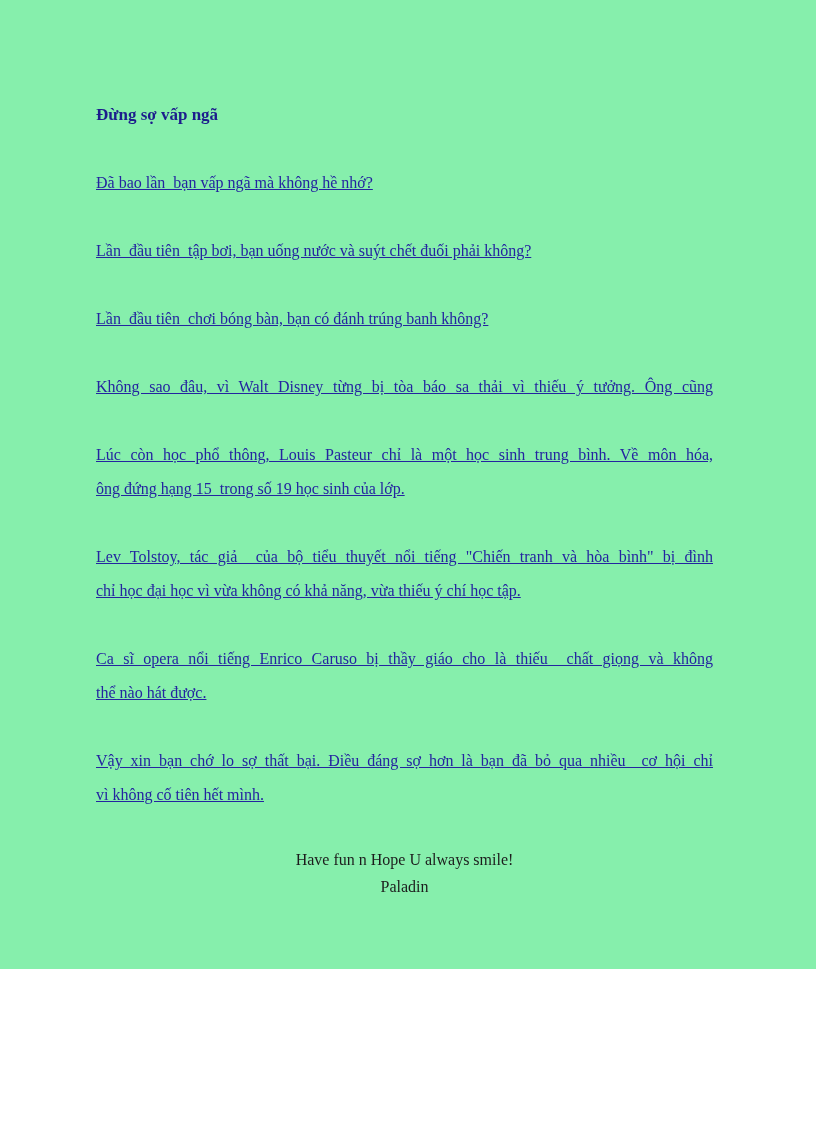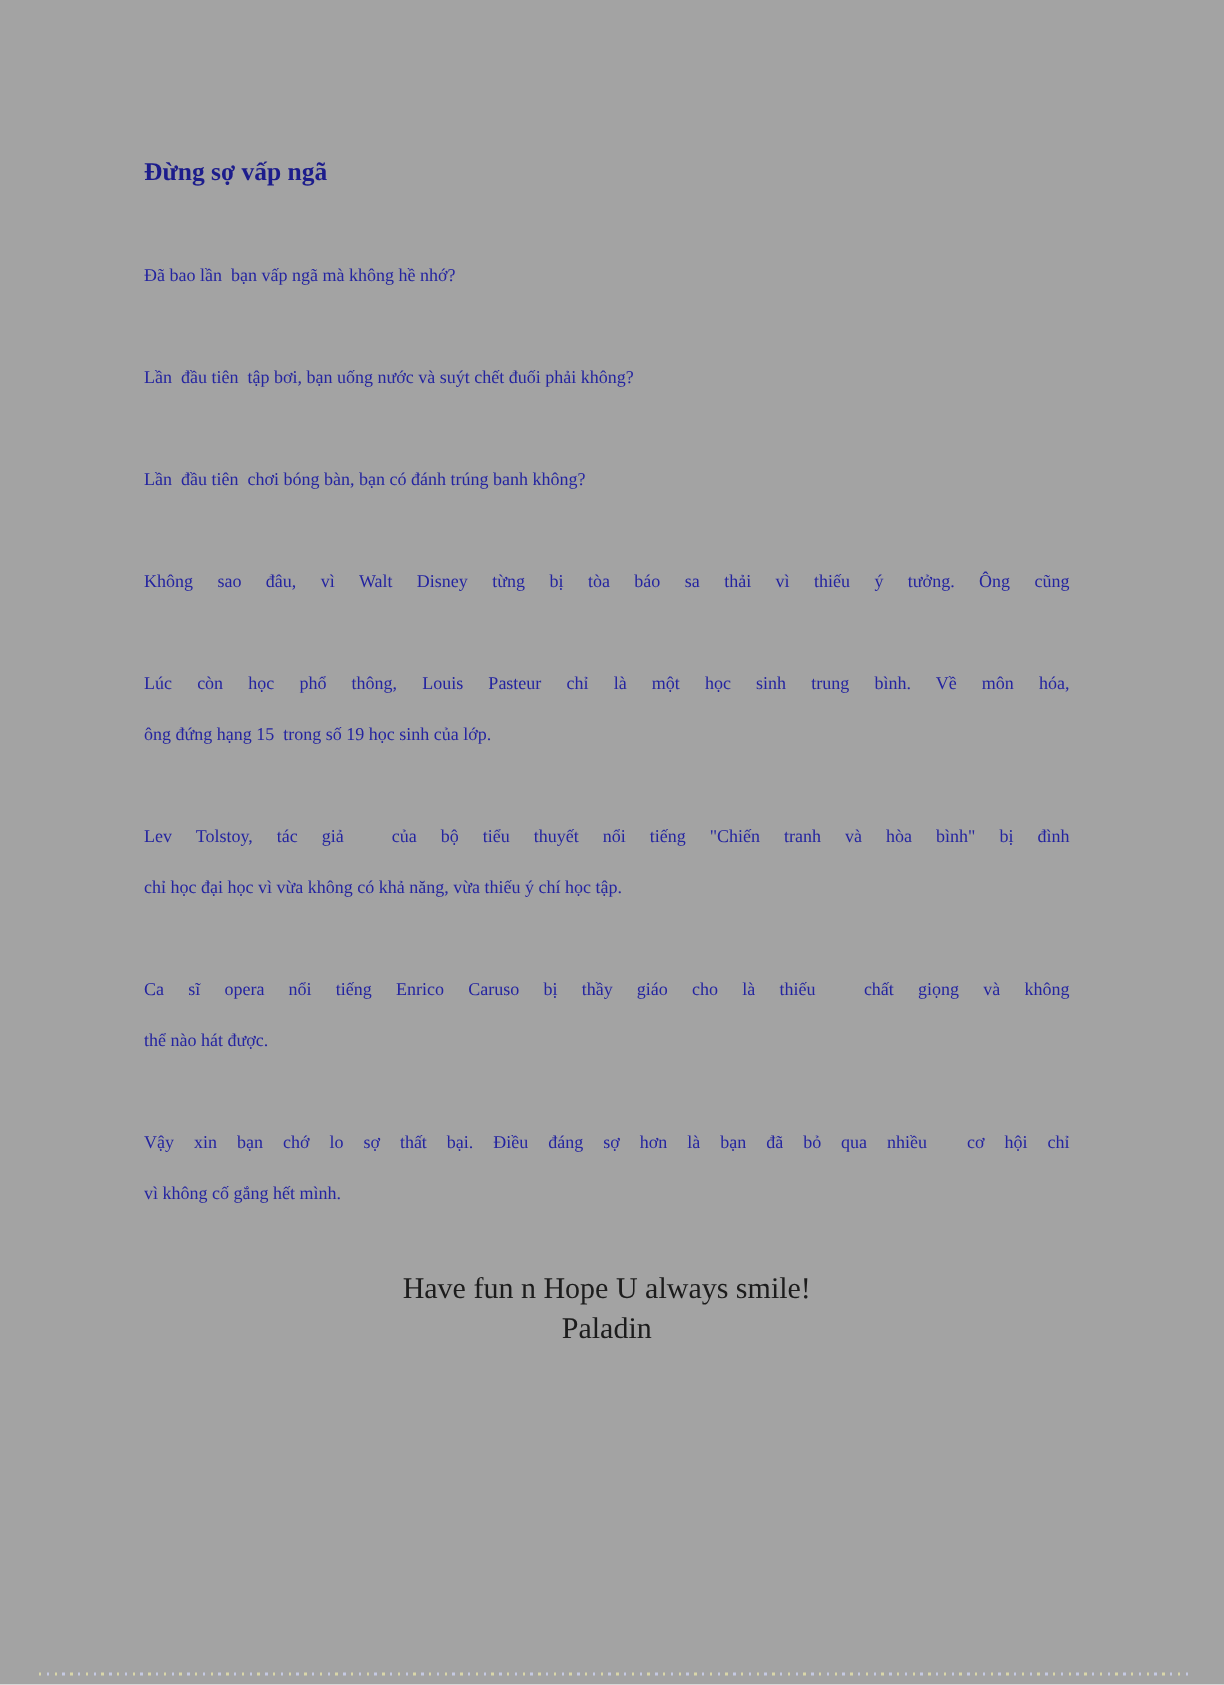--- a/index.html
+++ b/index.html
@@ -6,8 +6,8 @@
   .page {
     position: relative;
     width: 816px;
-    height: 1123px;
-    background: #a3a3a3;
+    height: 969px;
+    background: #86efac;
     overflow: hidden;
     font-family: "Liberation Serif", "DejaVu Serif", serif;
   }

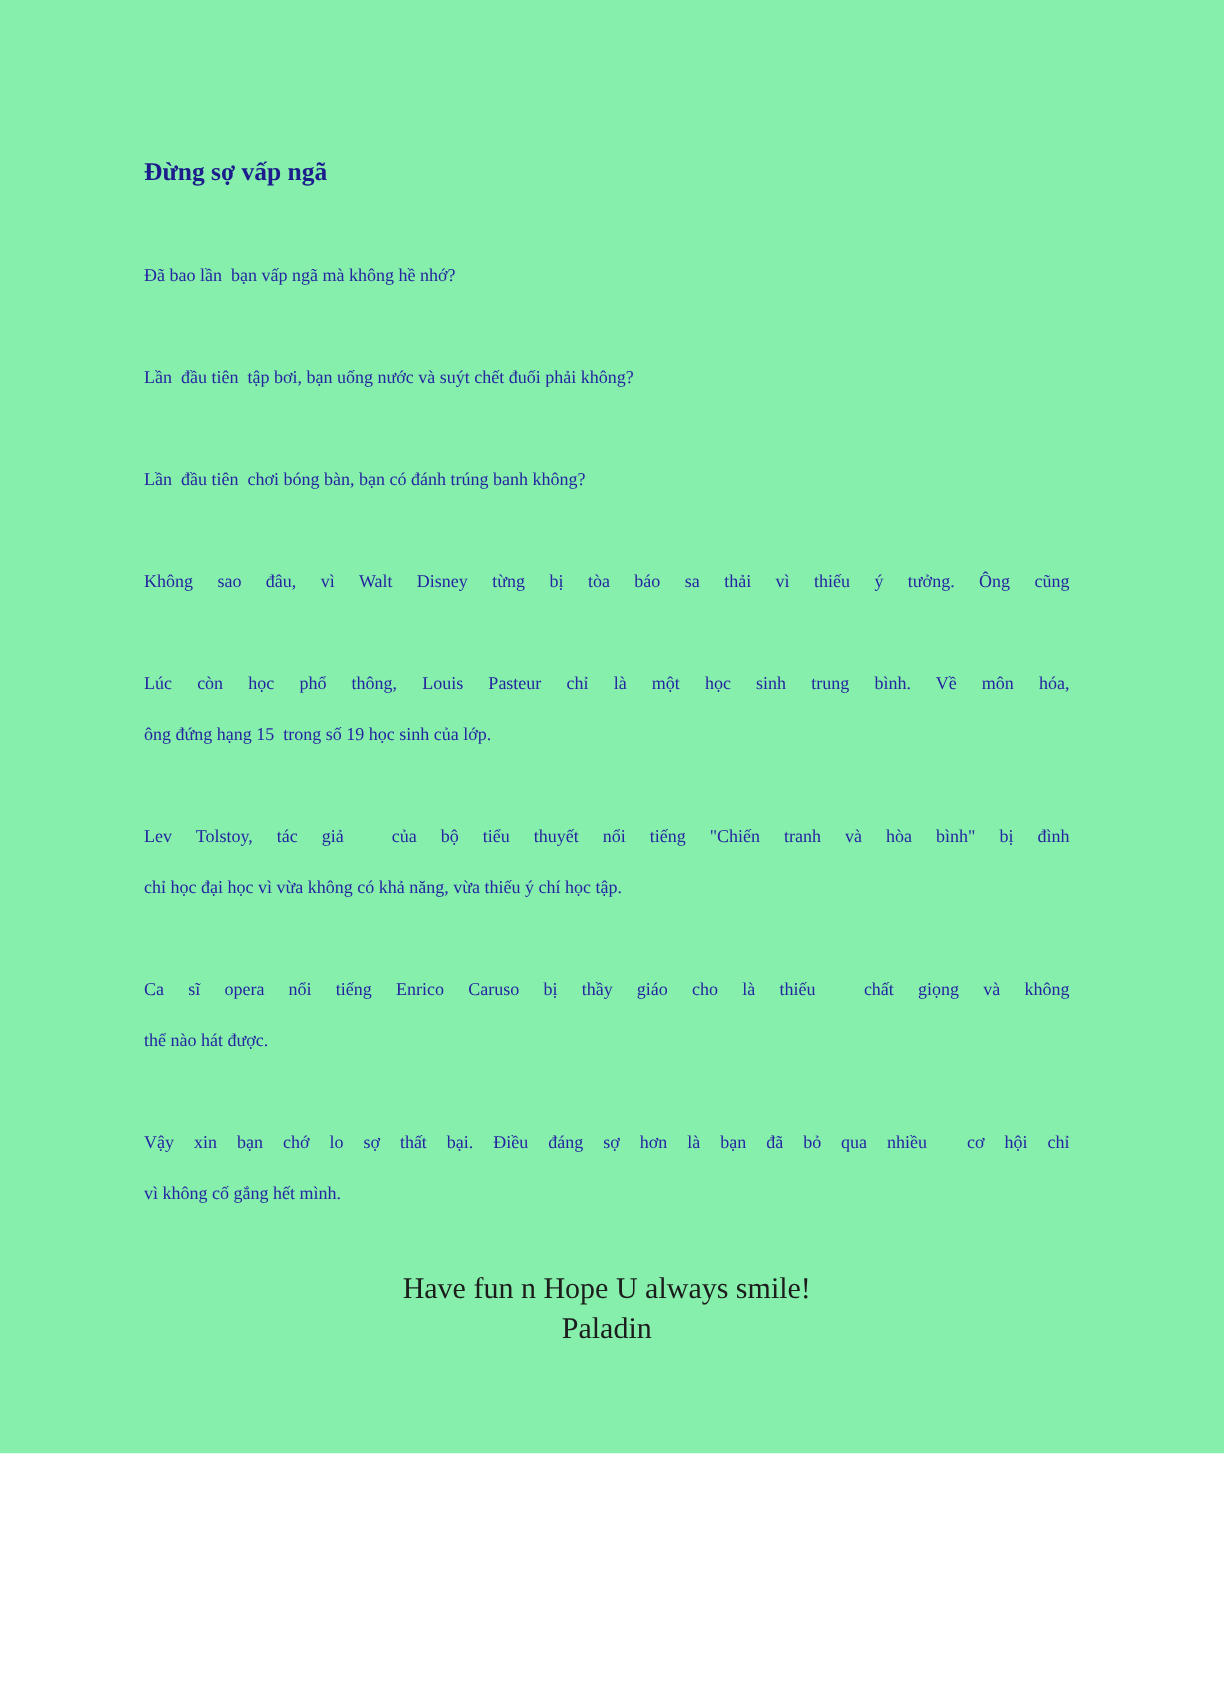--- a/index.html
+++ b/index.html
@@ -29,8 +29,9 @@
   .para {
     margin: 0 0 34px 0;
     color: #2424a0;
-    font-size: 12px;
+    font-size: 16px;
     line-height: 34px;
+    text-decoration: underline;
   }
   .line { white-space: pre-wrap; }
   .jline {

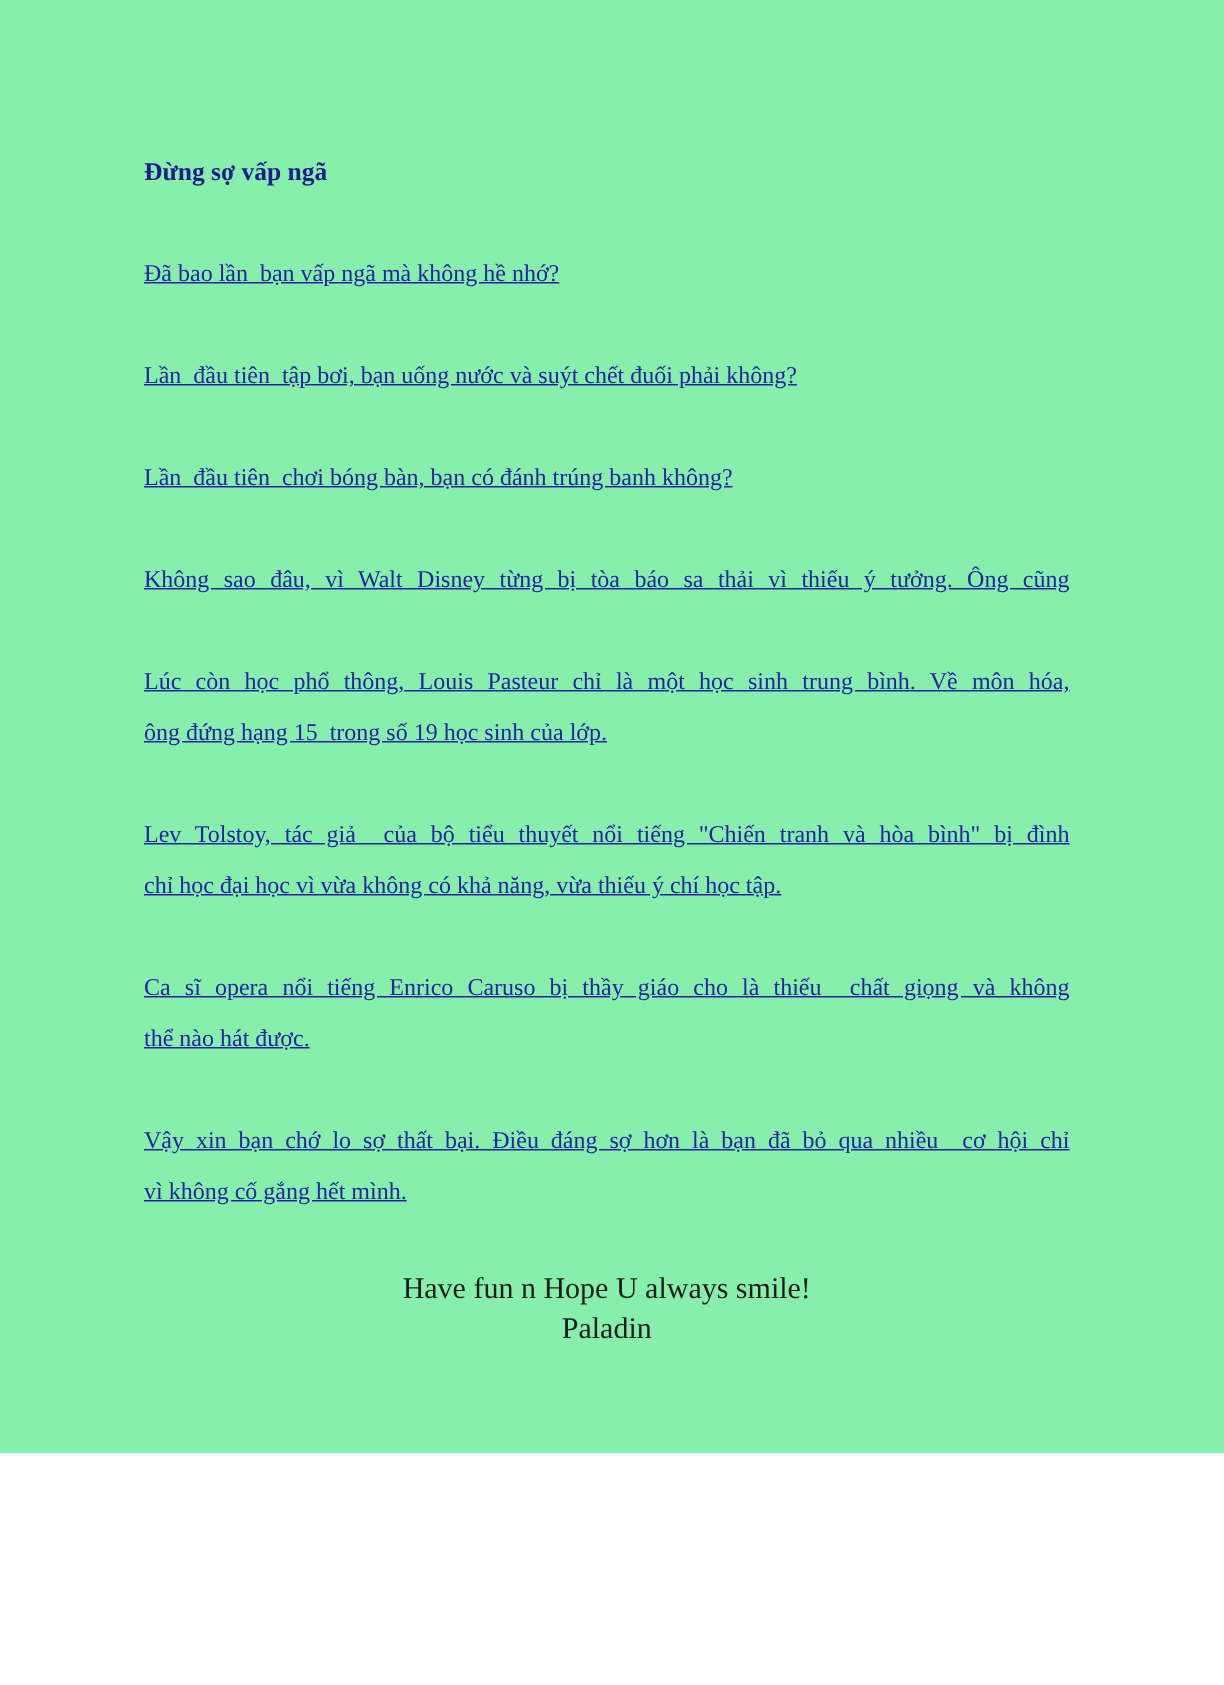--- a/index.html
+++ b/index.html
@@ -103,7 +103,7 @@
 
     <div class="para">
       <div class="line jline">Vậy xin bạn chớ lo sợ thất bại. Điều đáng sợ hơn là bạn đã bỏ qua nhiều  cơ hội chỉ</div>
-      <div class="line">vì không cố gắng hết mình.</div>
+      <div class="line">vì không cố tiên hết mình.</div>
     </div>
 
     <div class="footer">

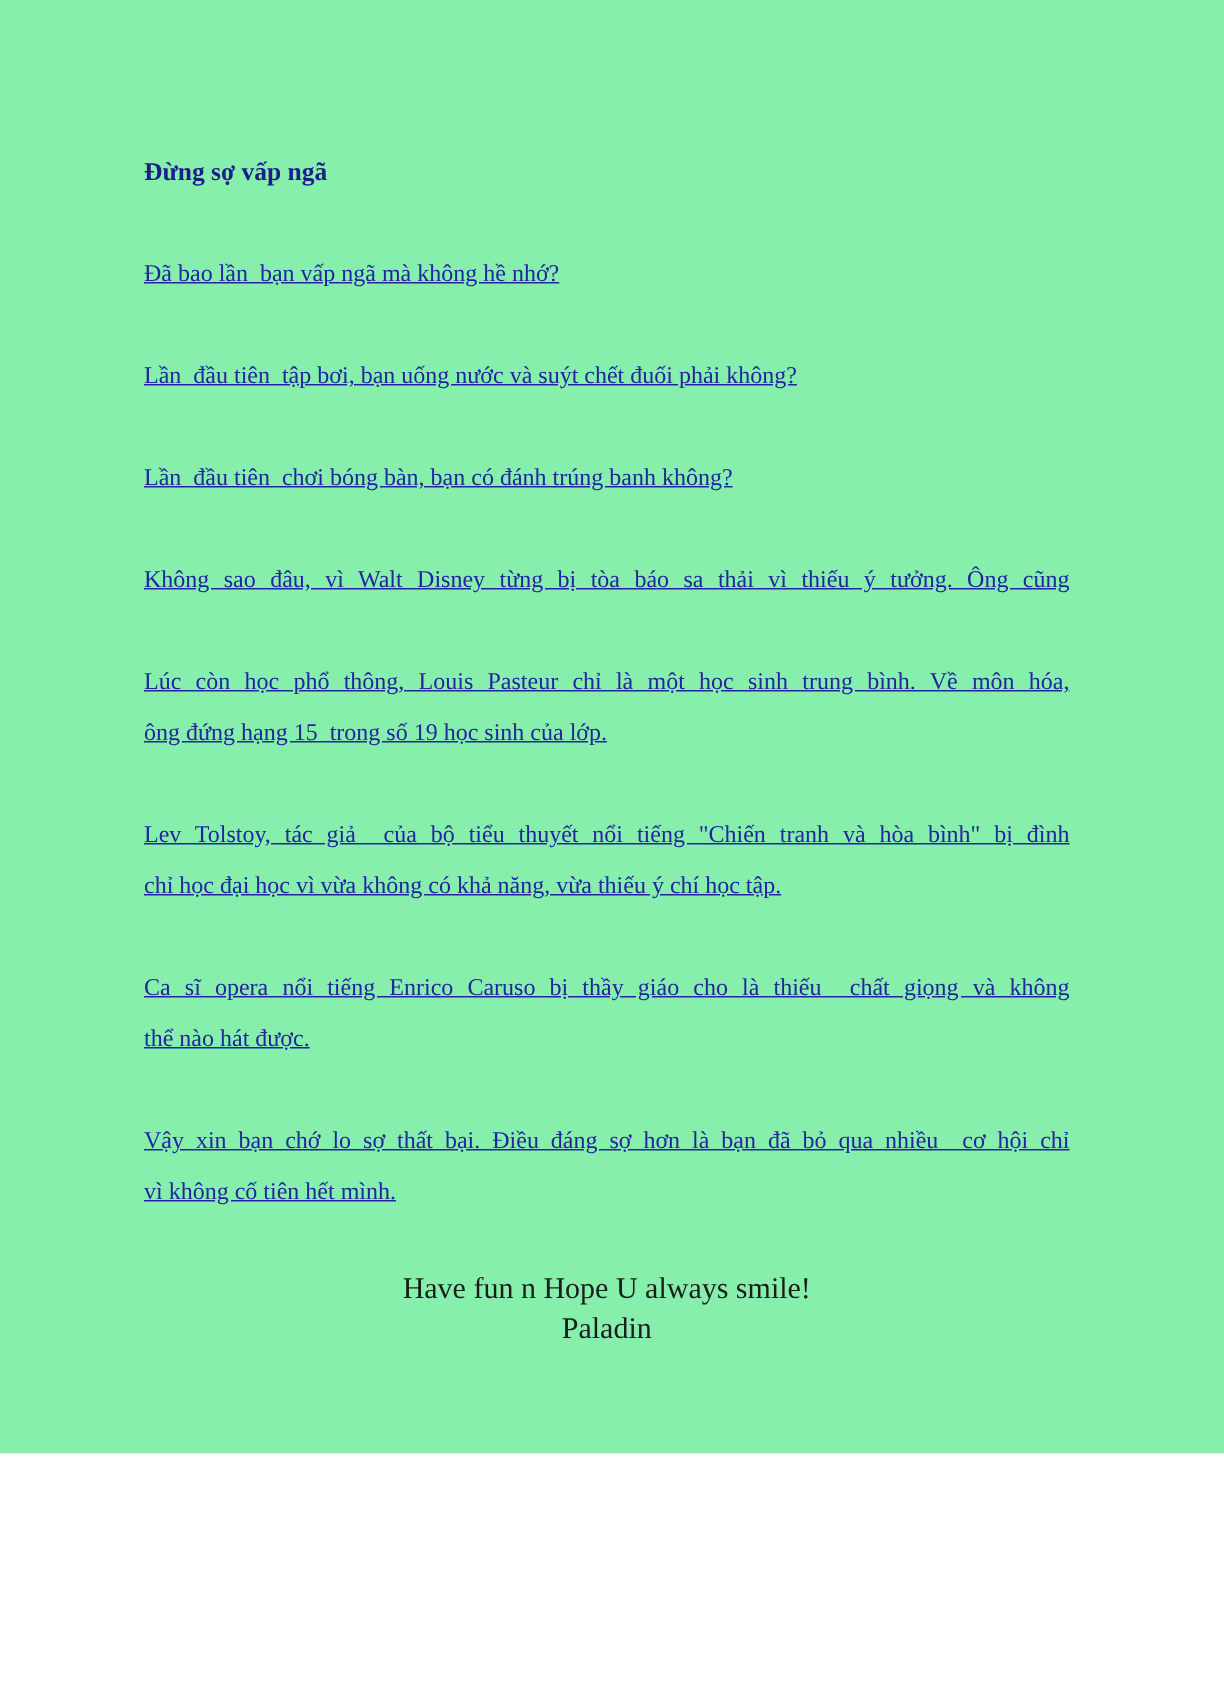--- a/index.html
+++ b/index.html
@@ -41,7 +41,7 @@
   .footer {
     text-align: center;
     color: #1c1c1c;
-    font-size: 20px;
+    font-size: 16px;
     line-height: 27px;
     margin: 12px;
   }

